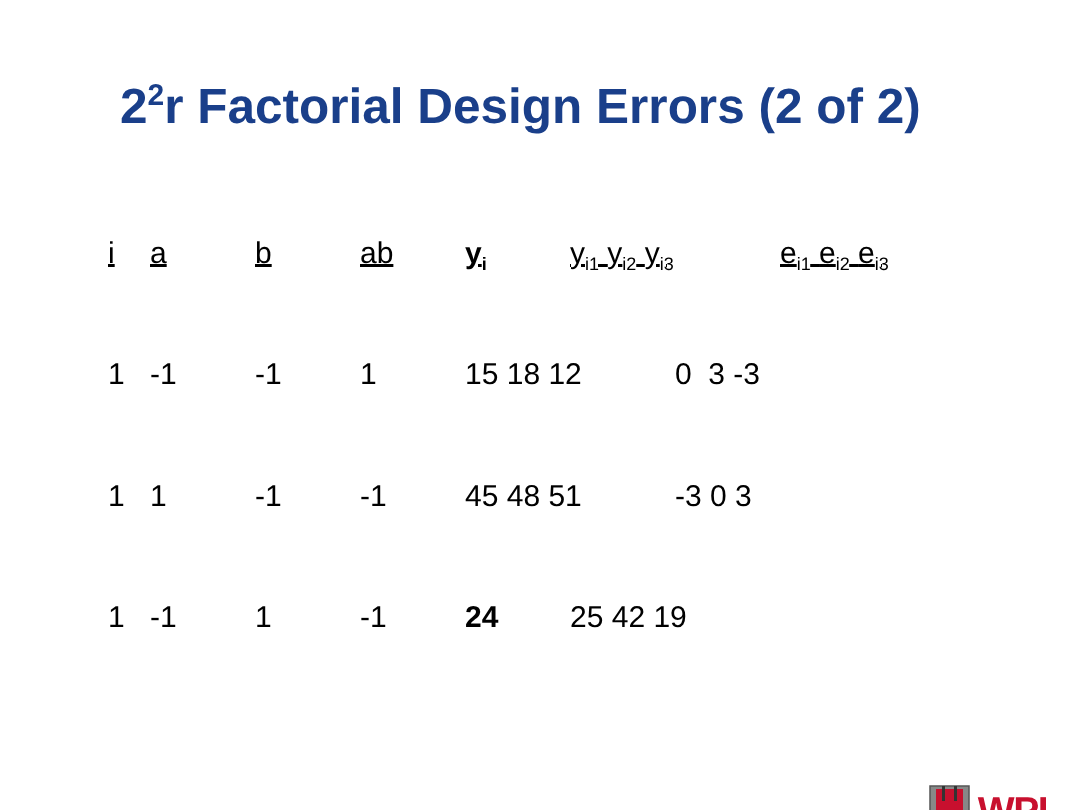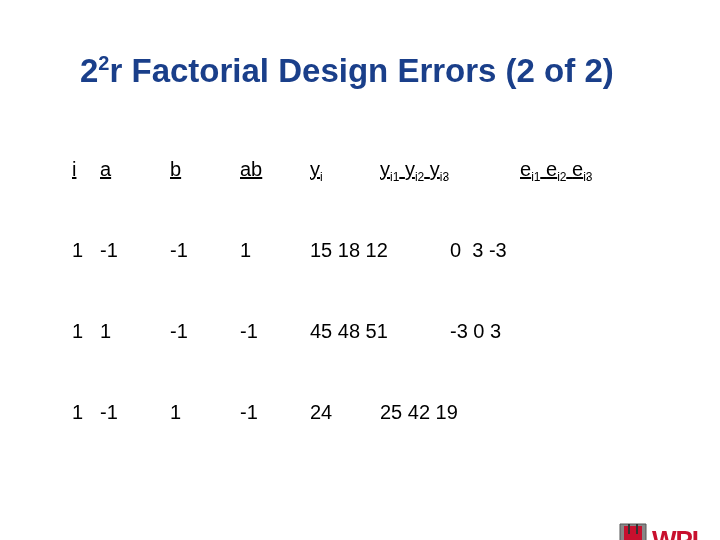--- a/index.html
+++ b/index.html
@@ -72,7 +72,7 @@
   .c-a  { width: 70px; }
   .c-b  { width: 70px; }
   .c-ab { width: 70px; }
-  .c-y  { width: 70px; }
+  .c-y  { width: 70px; font-weight: bold; }
   .c-yi { width: 140px; }
   .c-e  { width: 140px; }
   sub { font-size: 12px; vertical-align: sub; line-height: 0; }

